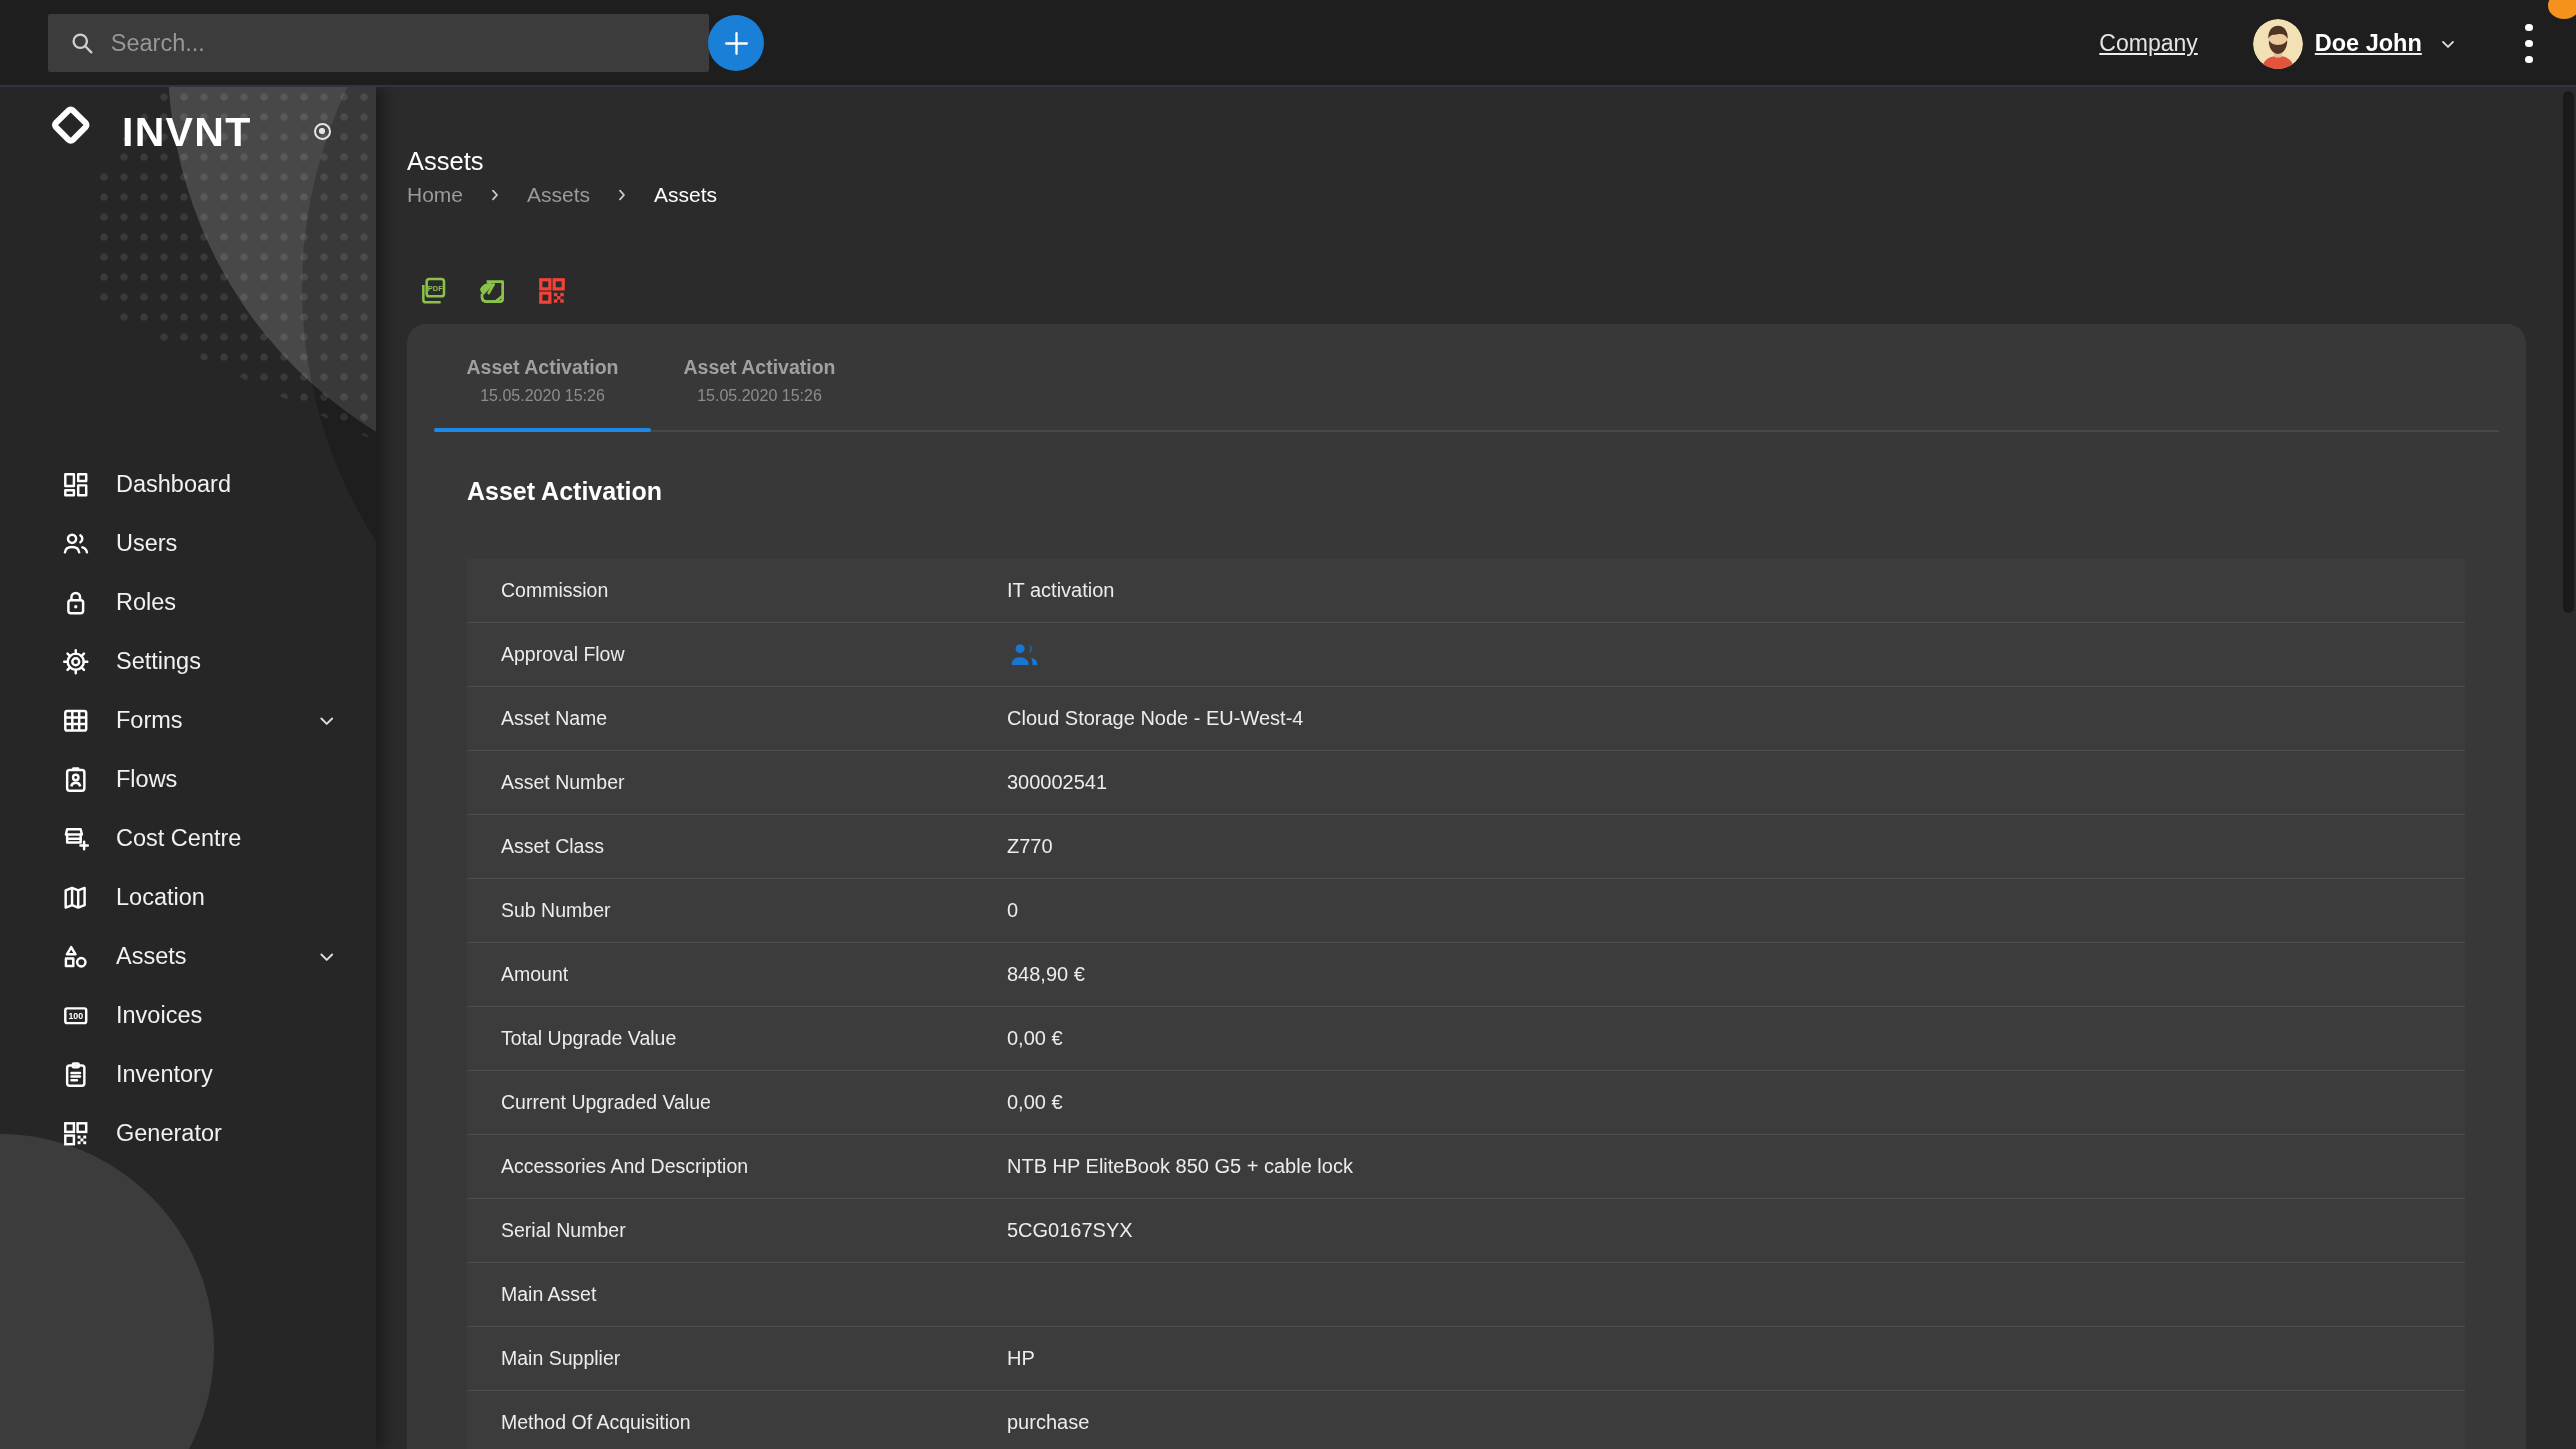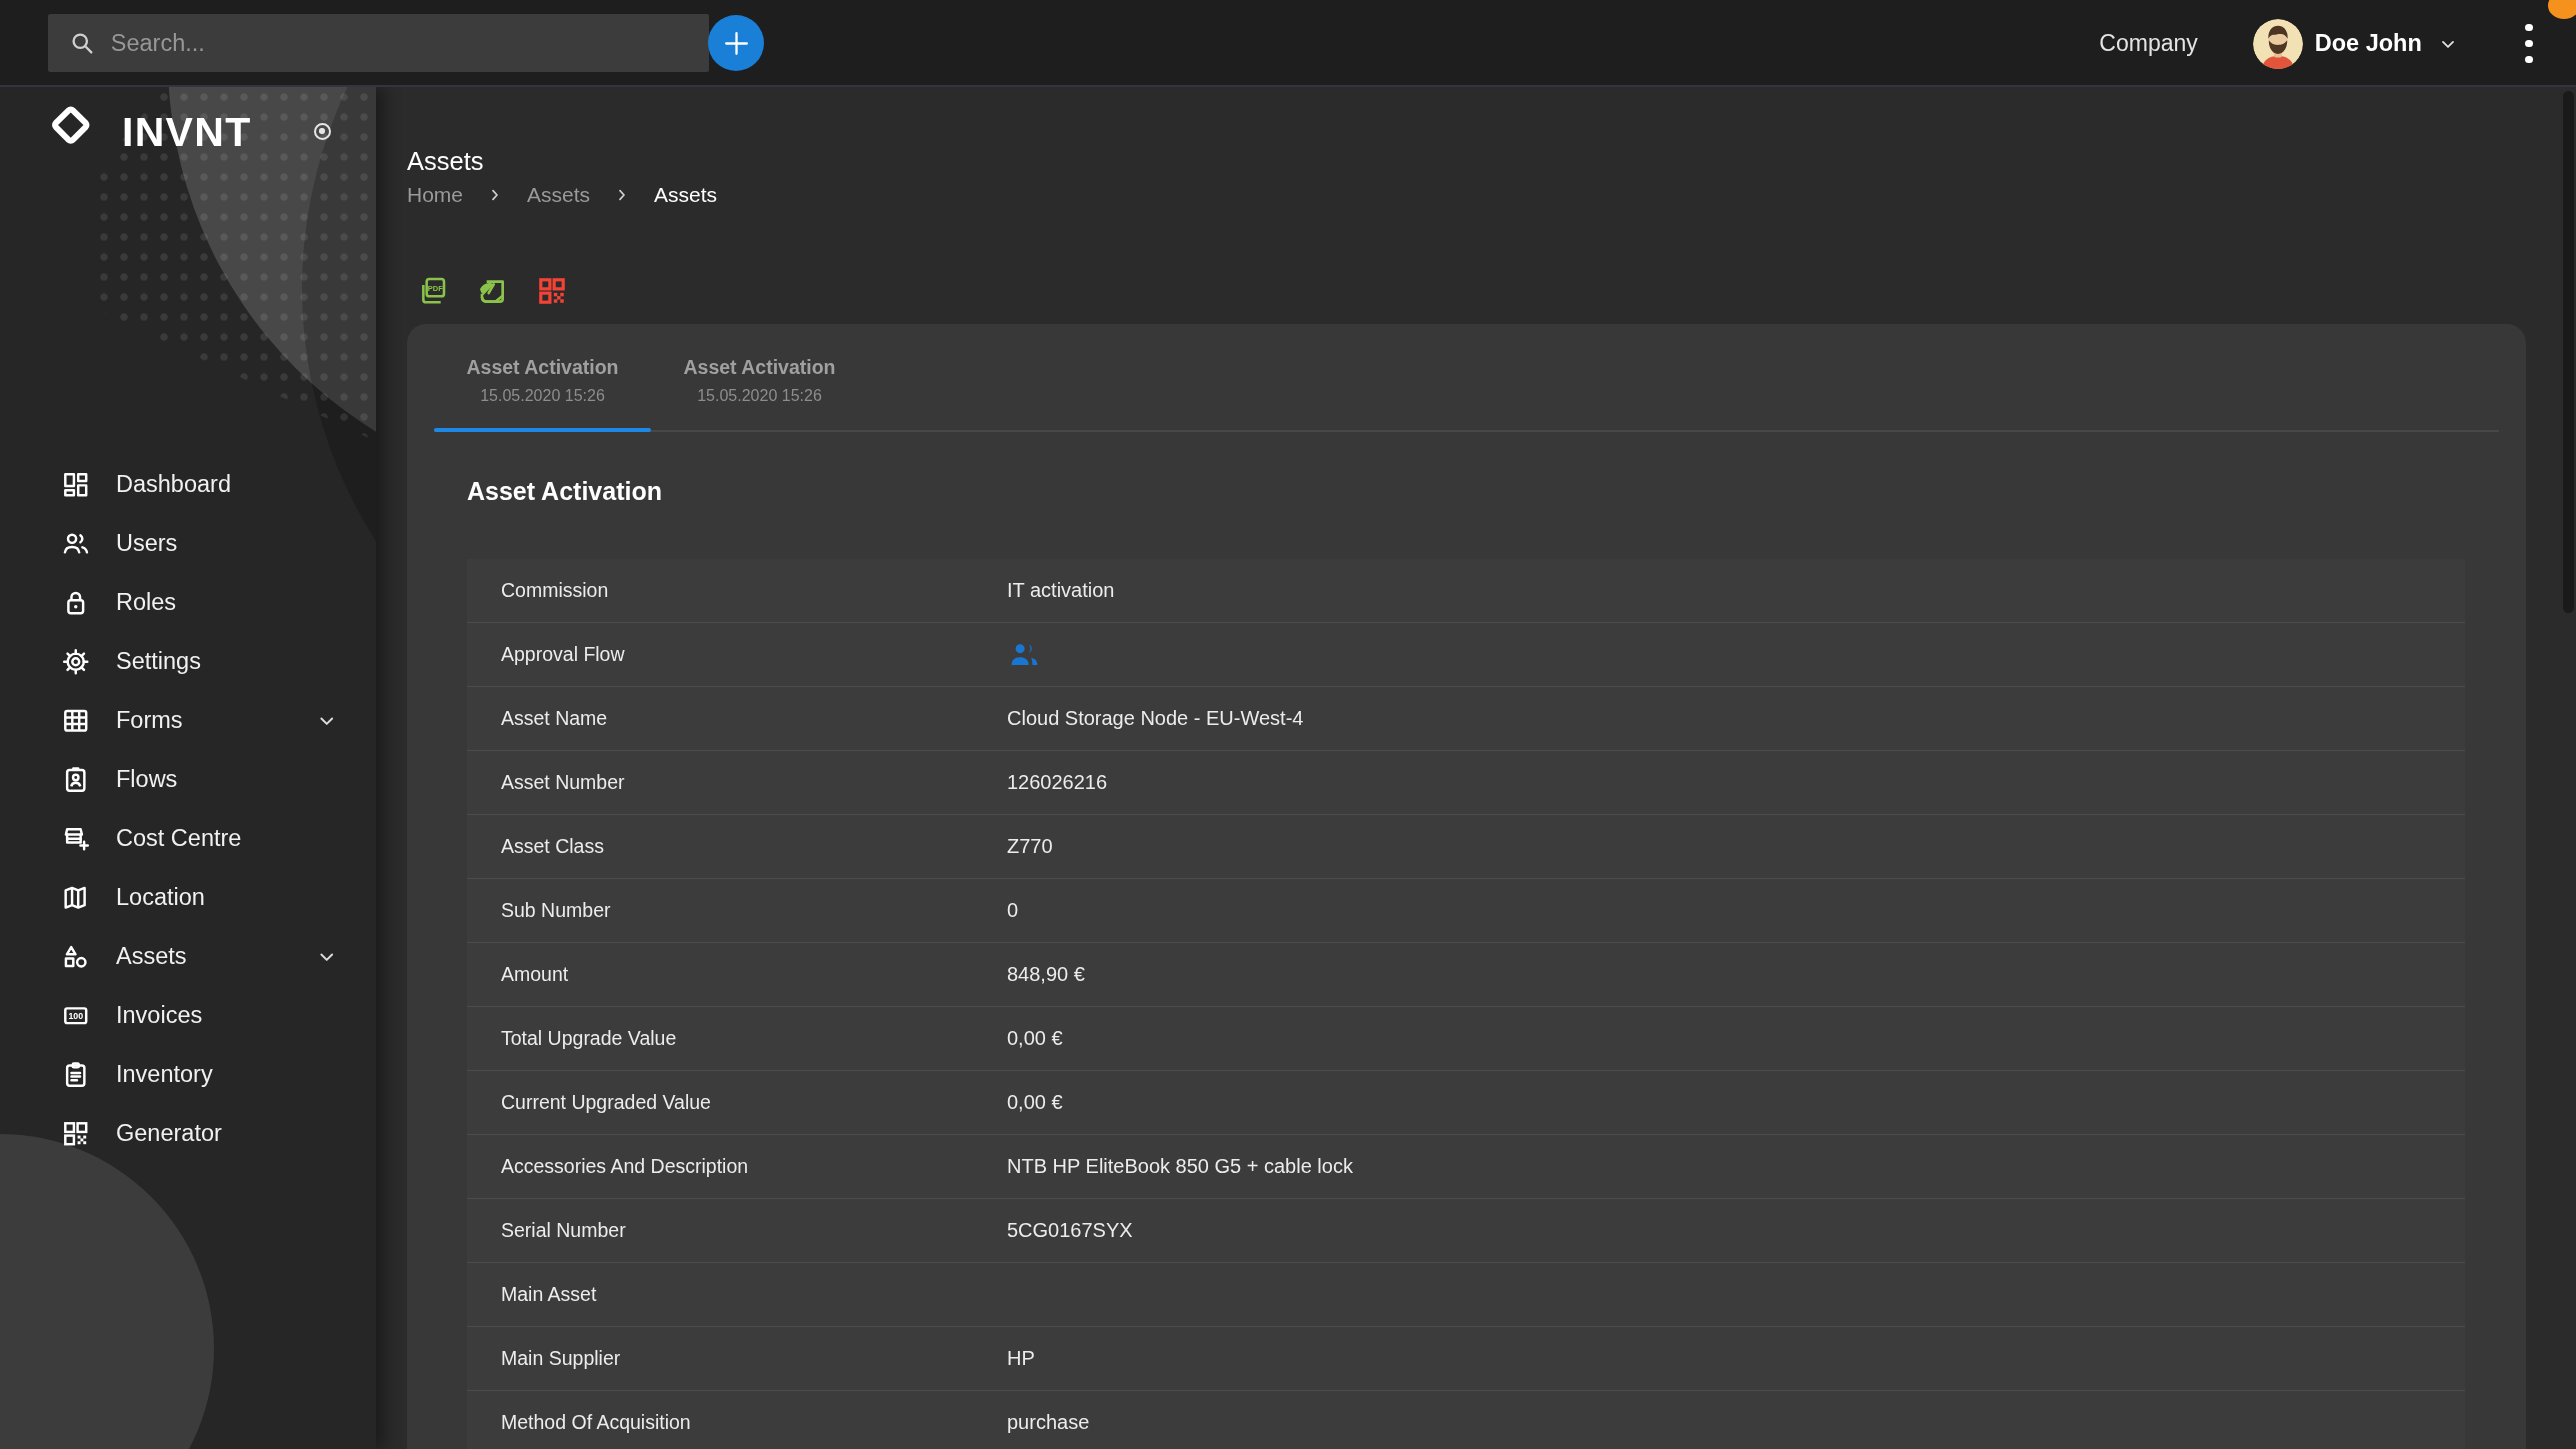--- a/index.html
+++ b/index.html
@@ -35,7 +35,7 @@
   }
   .topbar-right {
     position: absolute; right: 38px; top: 0; height: 87px;
-    display: flex; align-items: center;
+    display: flex; align-items: center; text-decoration: underline;
   }
   .company-label { font-size: 23px; color: #e4e4e4; margin-right: 55px; }
   .avatar {

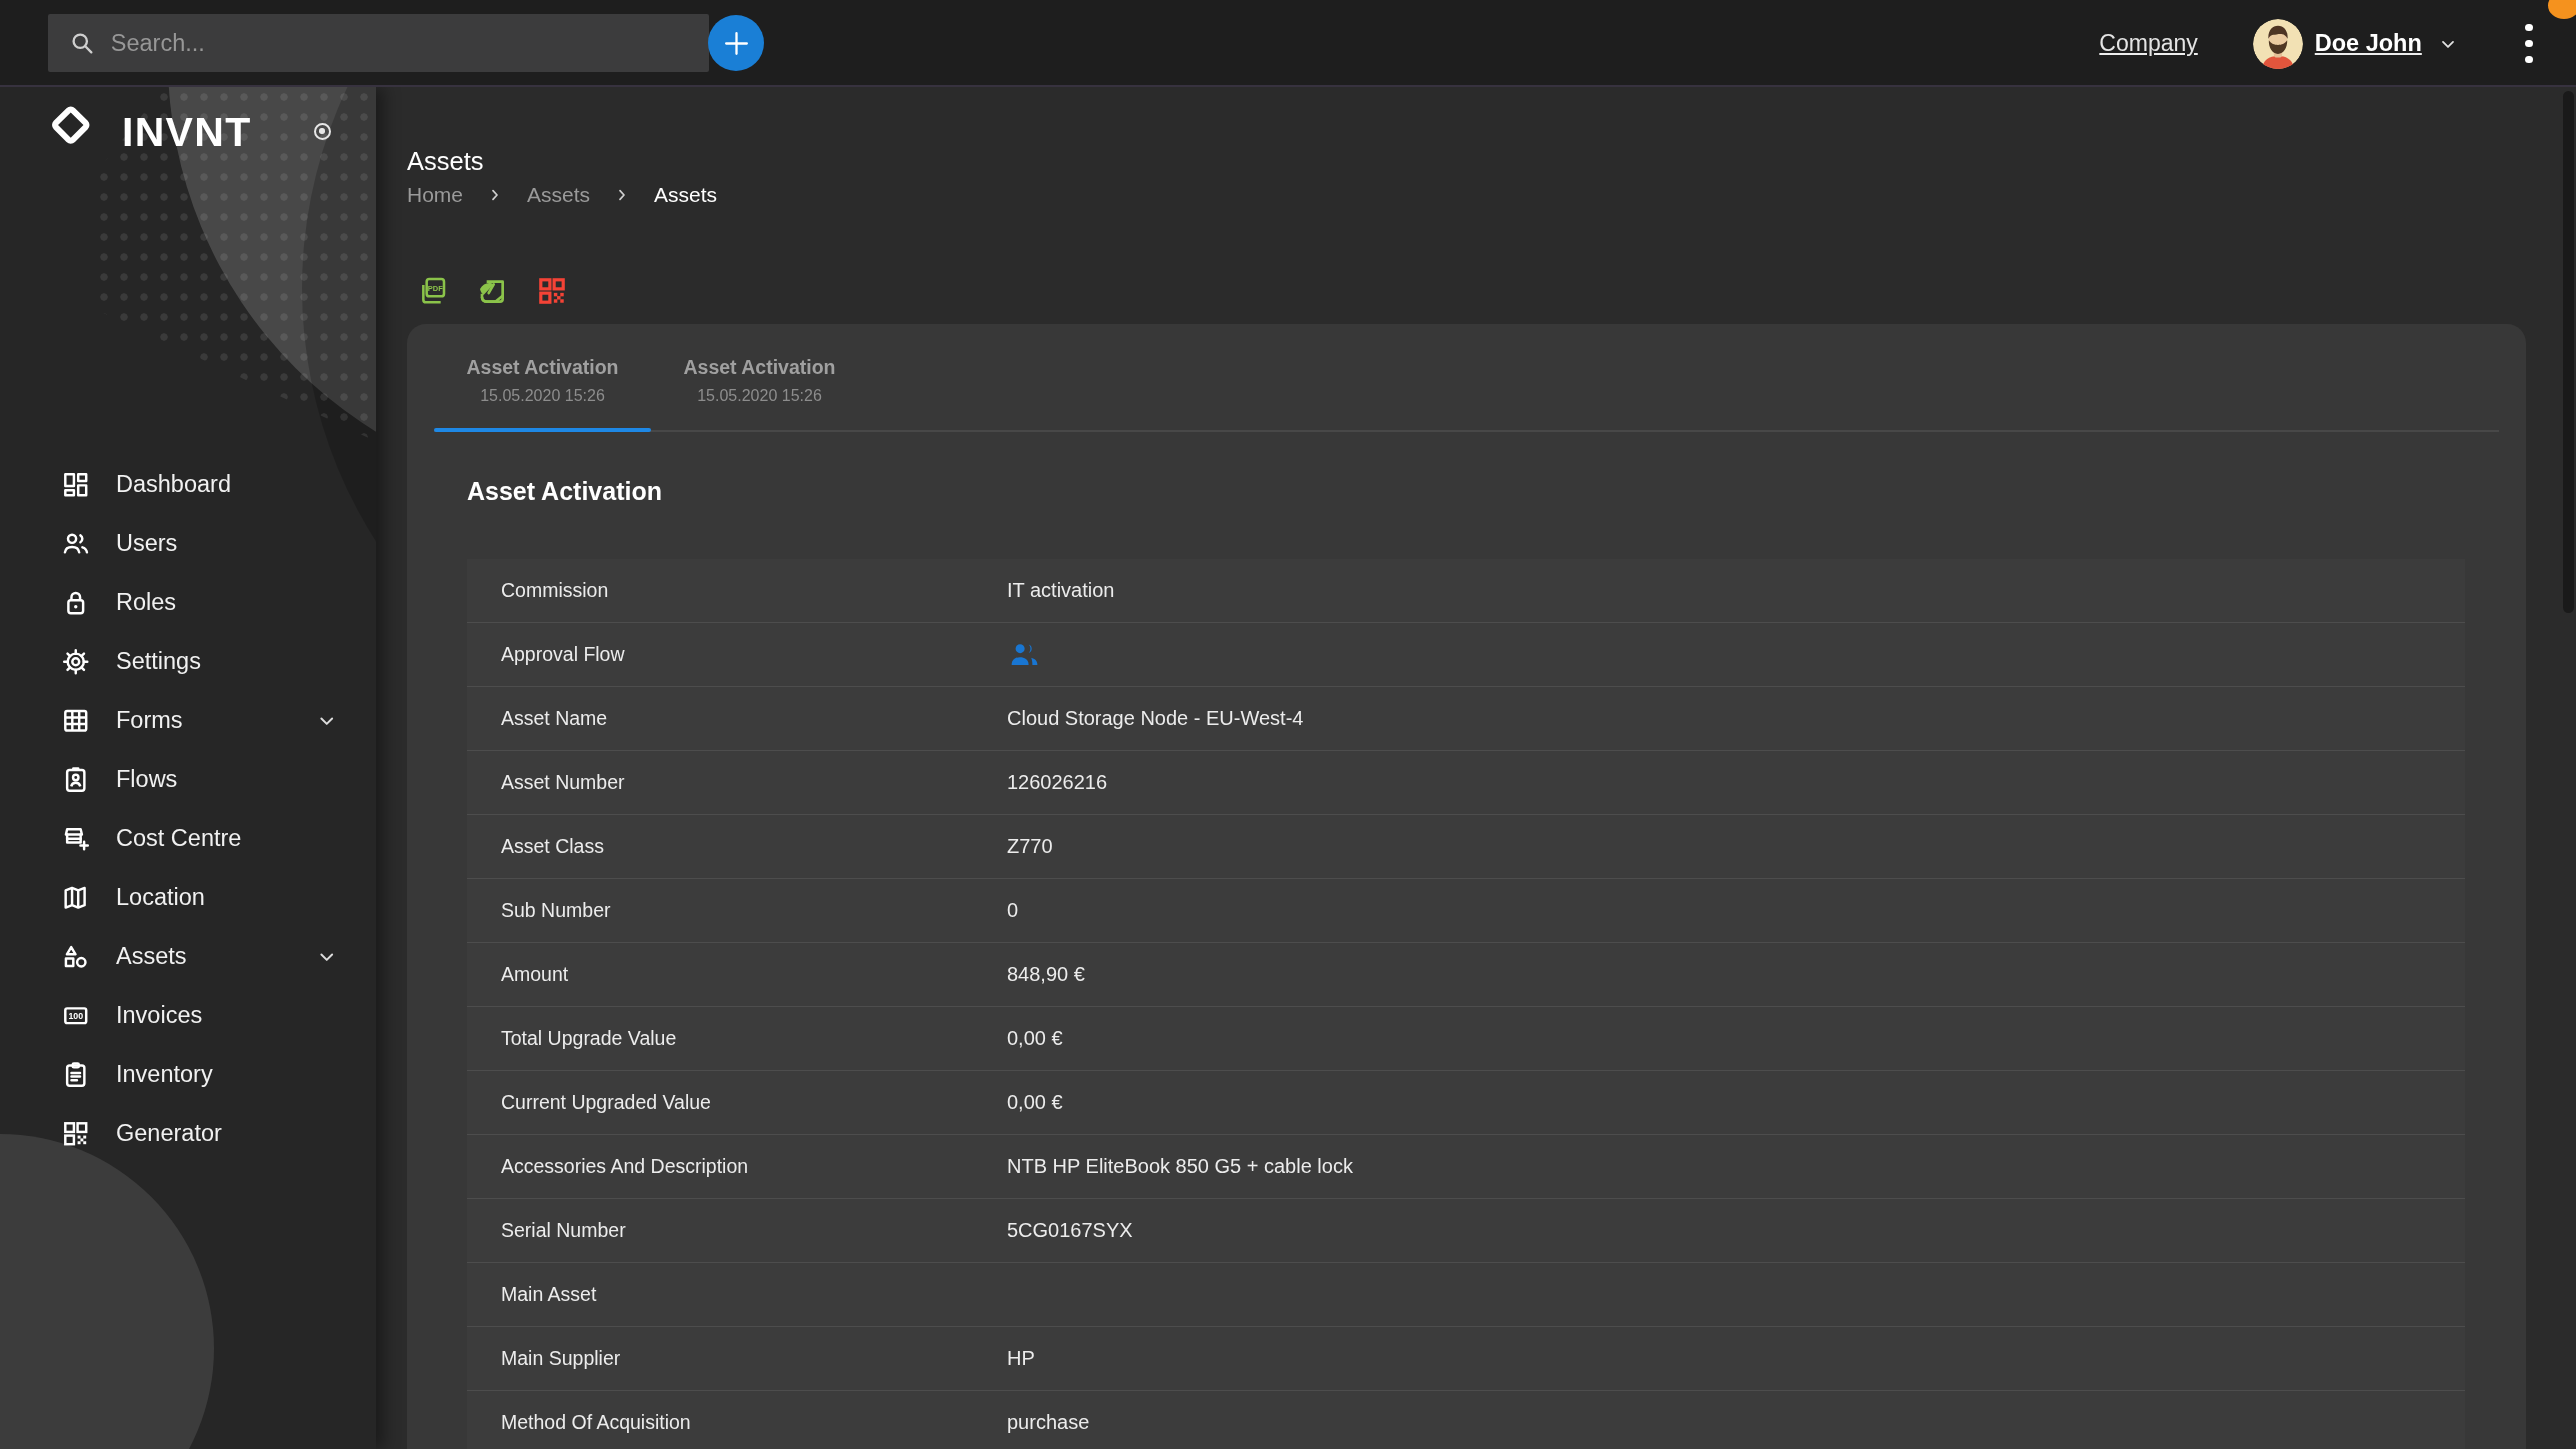--- a/index.html
+++ b/index.html
@@ -440,7 +440,7 @@
 
     <div class="trow">
       <div class="tlabel">Asset Number</div>
-      <div class="tvalue">126026216</div>
+      <div class="tvalue">300002541</div>
     </div>
 
     <div class="trow">

